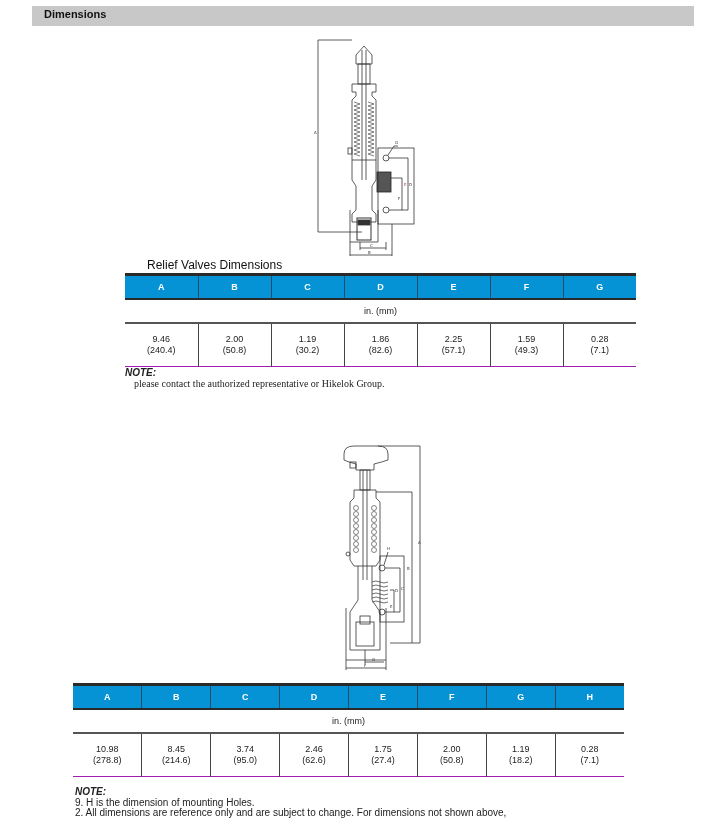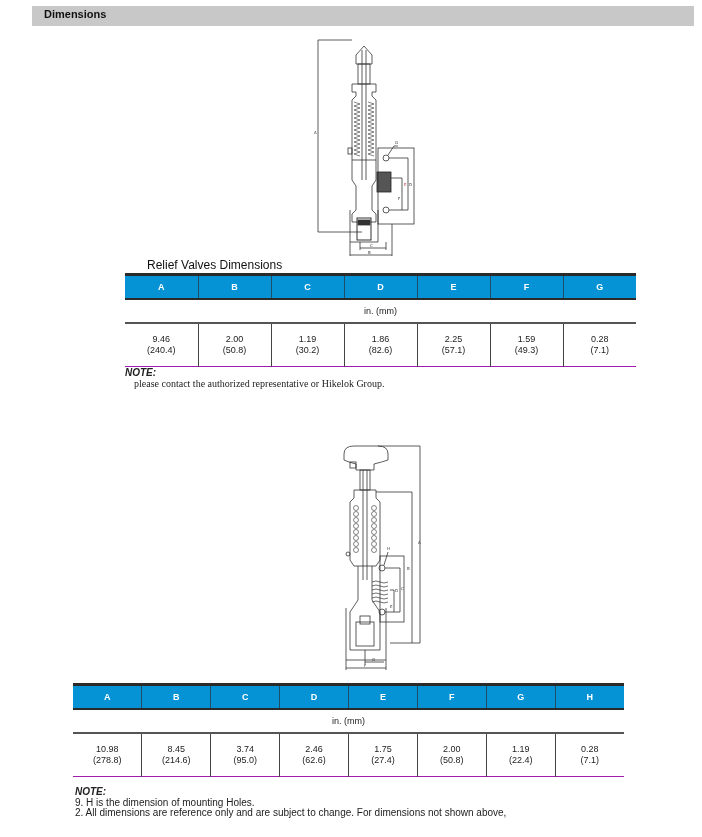--- a/index.html
+++ b/index.html
@@ -265,7 +265,7 @@
         </td>
       <td class="val">
           <div>1.19</div>
-          <div>(22.4)</div>
+          <div>(18.2)</div>
         </td>
       <td class="val">
           <div>0.28</div>

